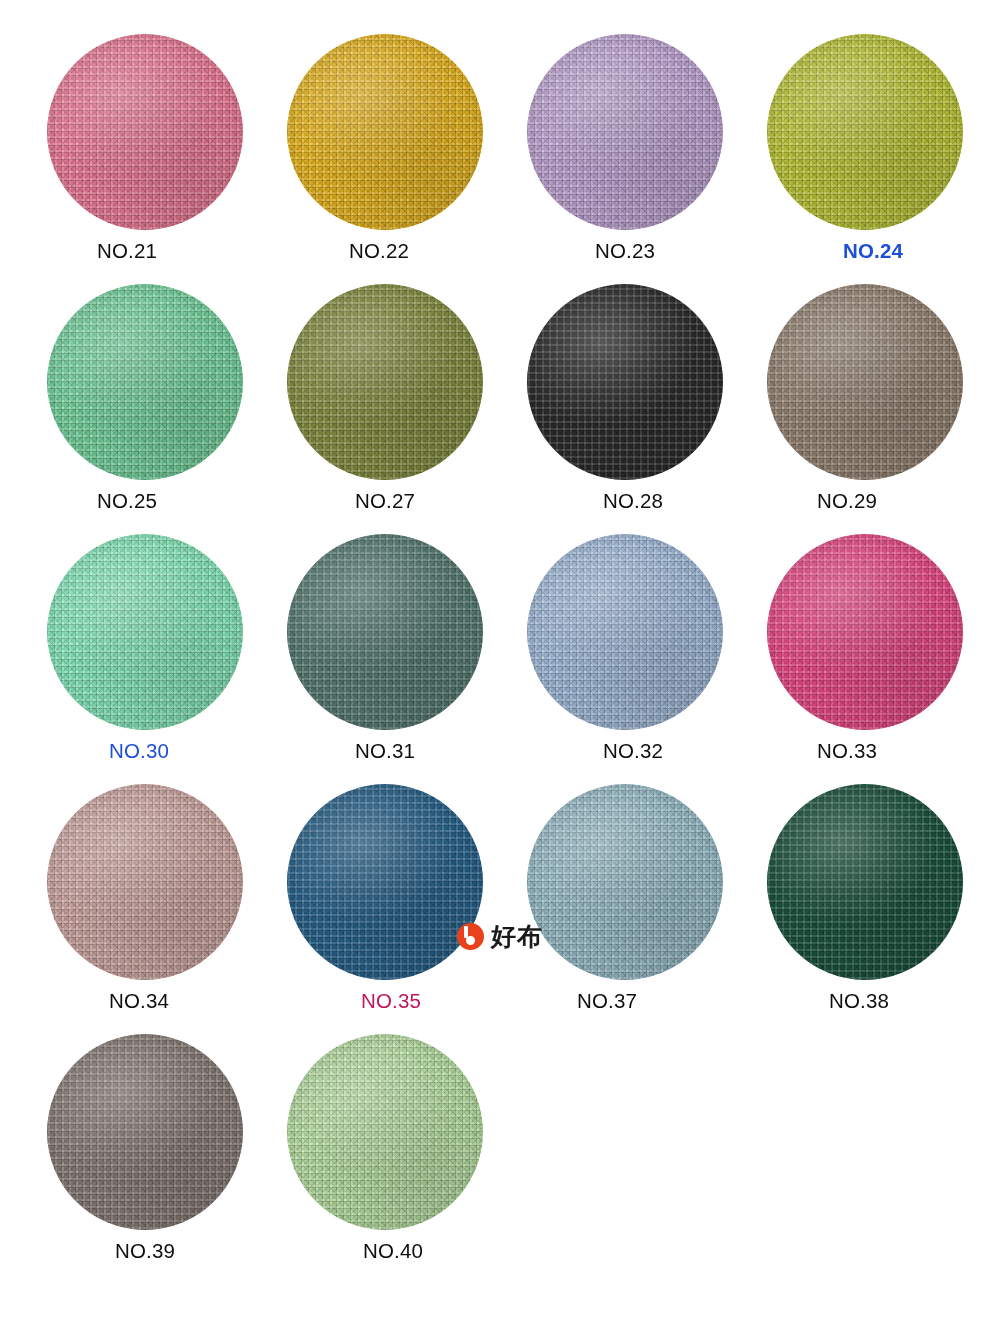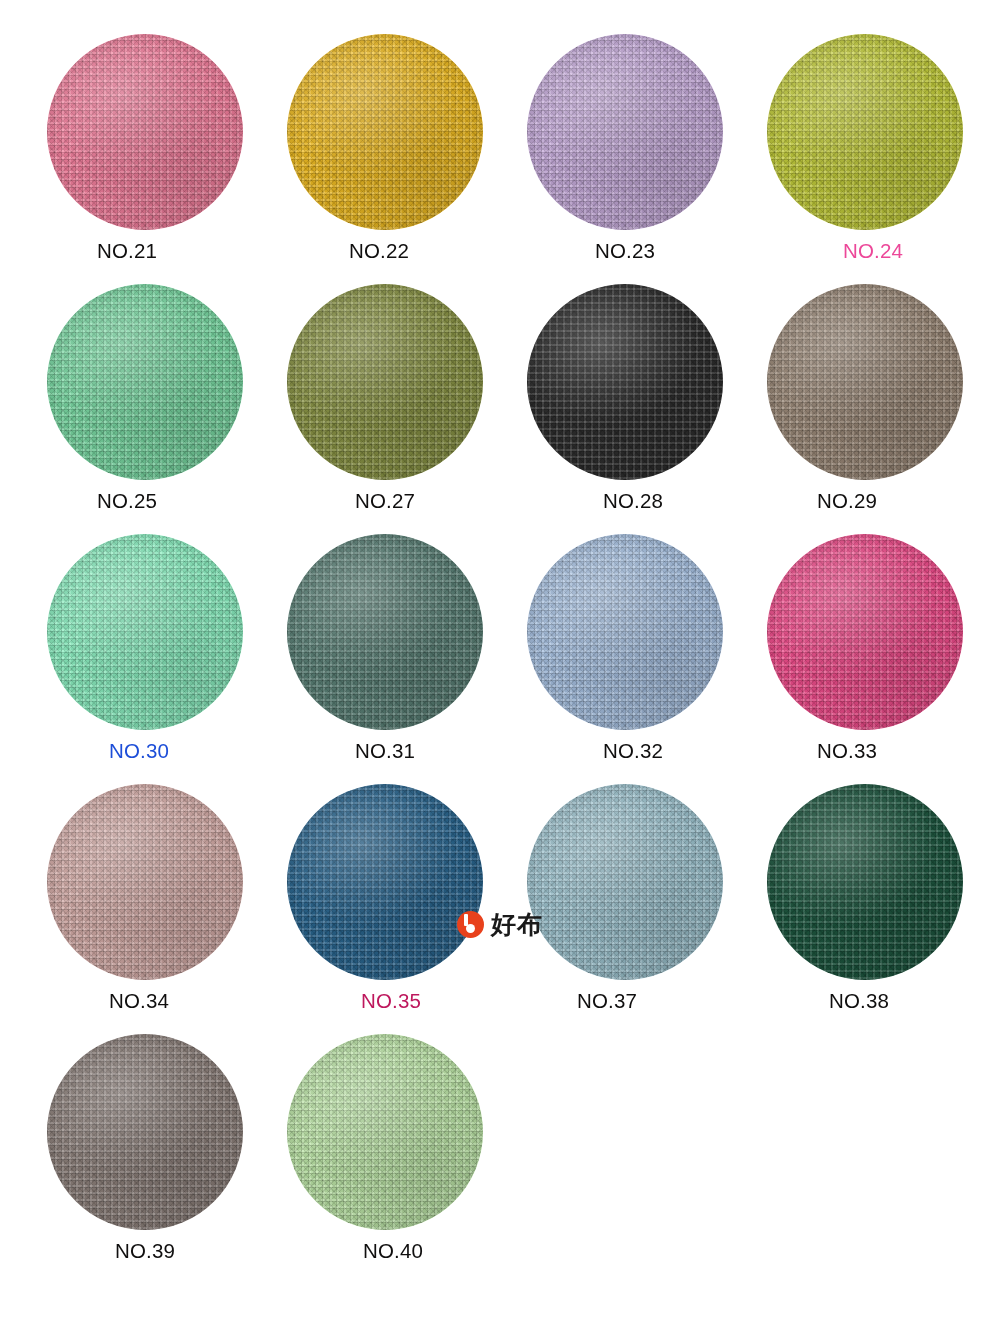--- a/index.html
+++ b/index.html
@@ -228,7 +228,7 @@
           <div class="tex-edge"></div>
         </div>
       </div>
-      <div class="swatch-label lbl-right" style="color: #ec4899;">NO.24</div>
+      <div class="swatch-label lbl-right" style="color: #1d4ed8; font-weight: bold;">NO.24</div>
     </div>
 
     <div class="swatch-cell">

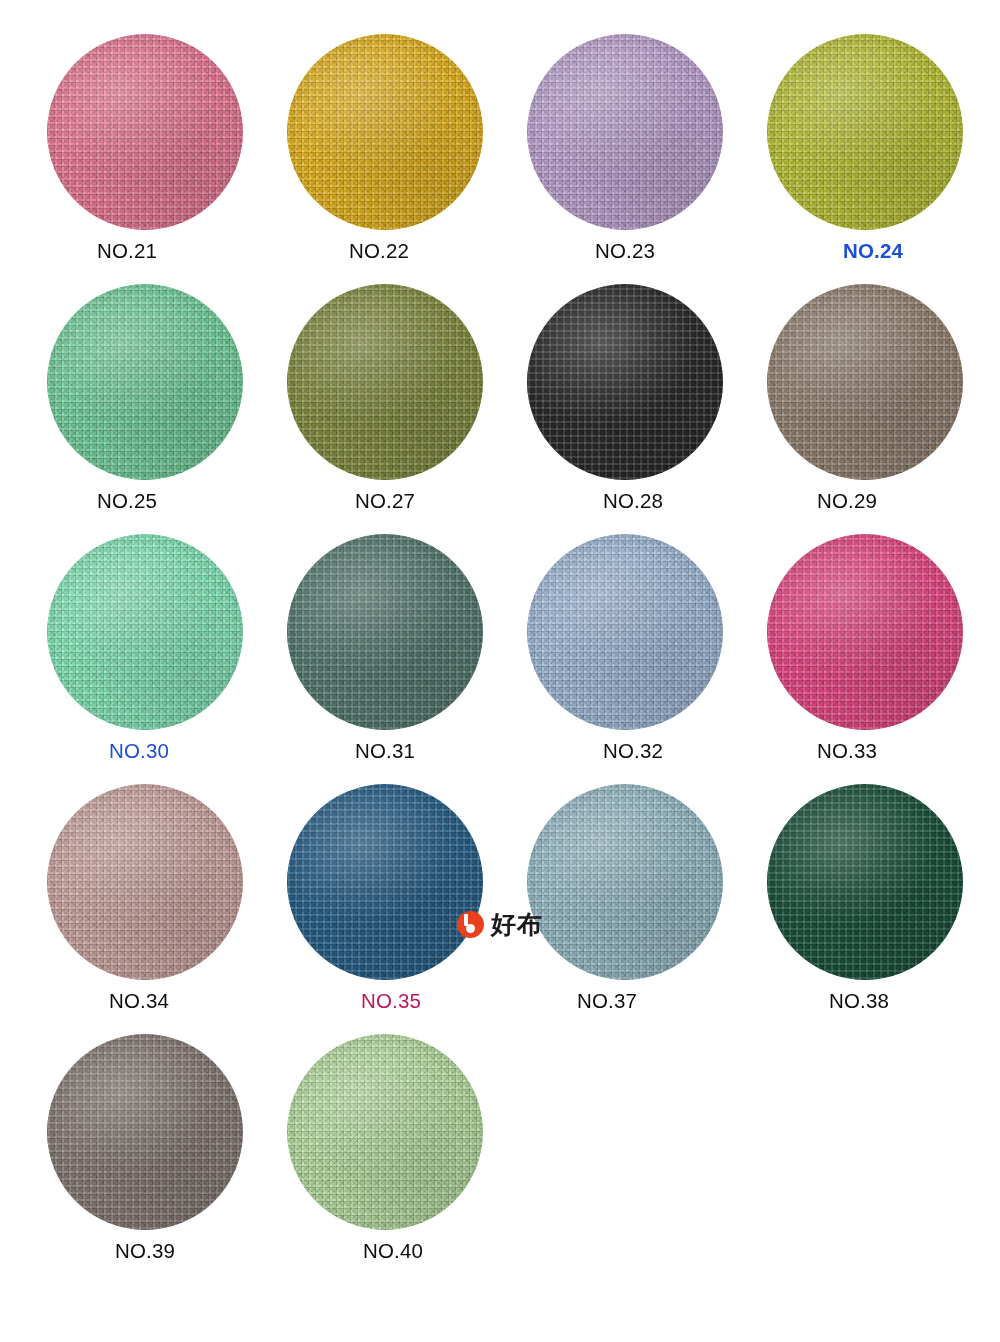--- a/index.html
+++ b/index.html
@@ -131,7 +131,7 @@
     position: absolute;
     left: 0;
     right: 0;
-    bottom: 24px;
+    bottom: 12px;
     display: flex;
     justify-content: center;
     align-items: center;

